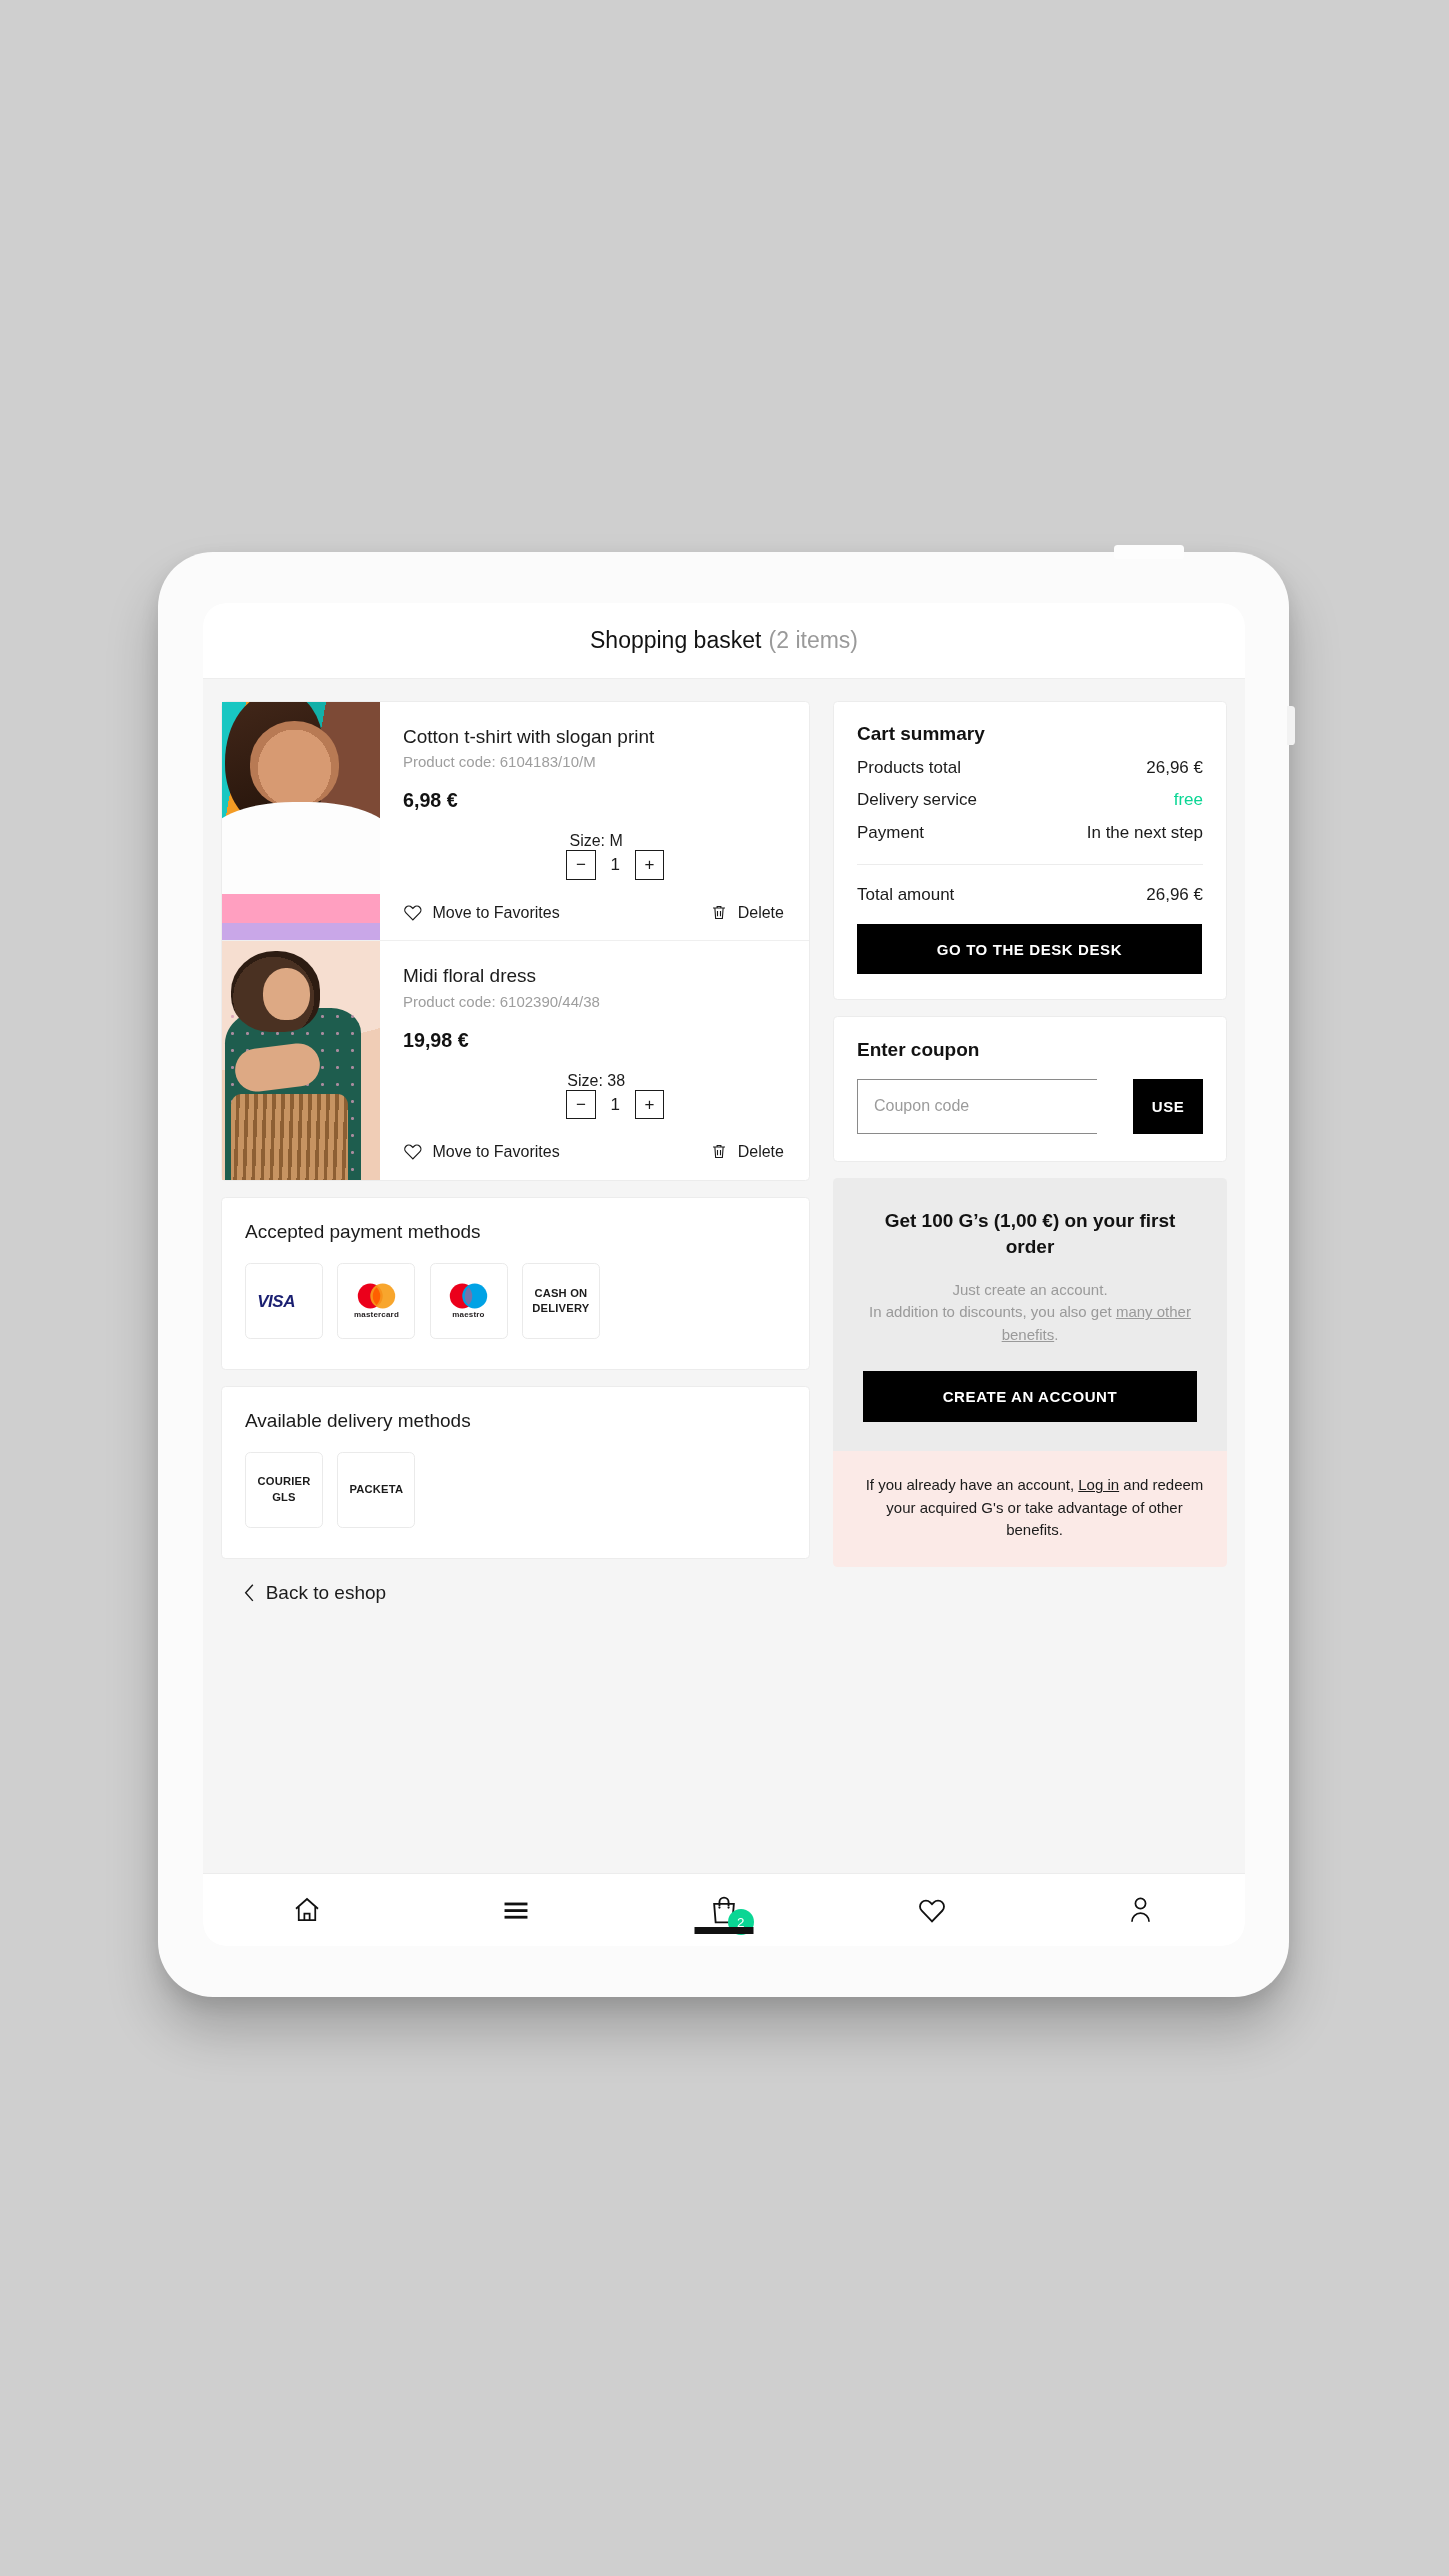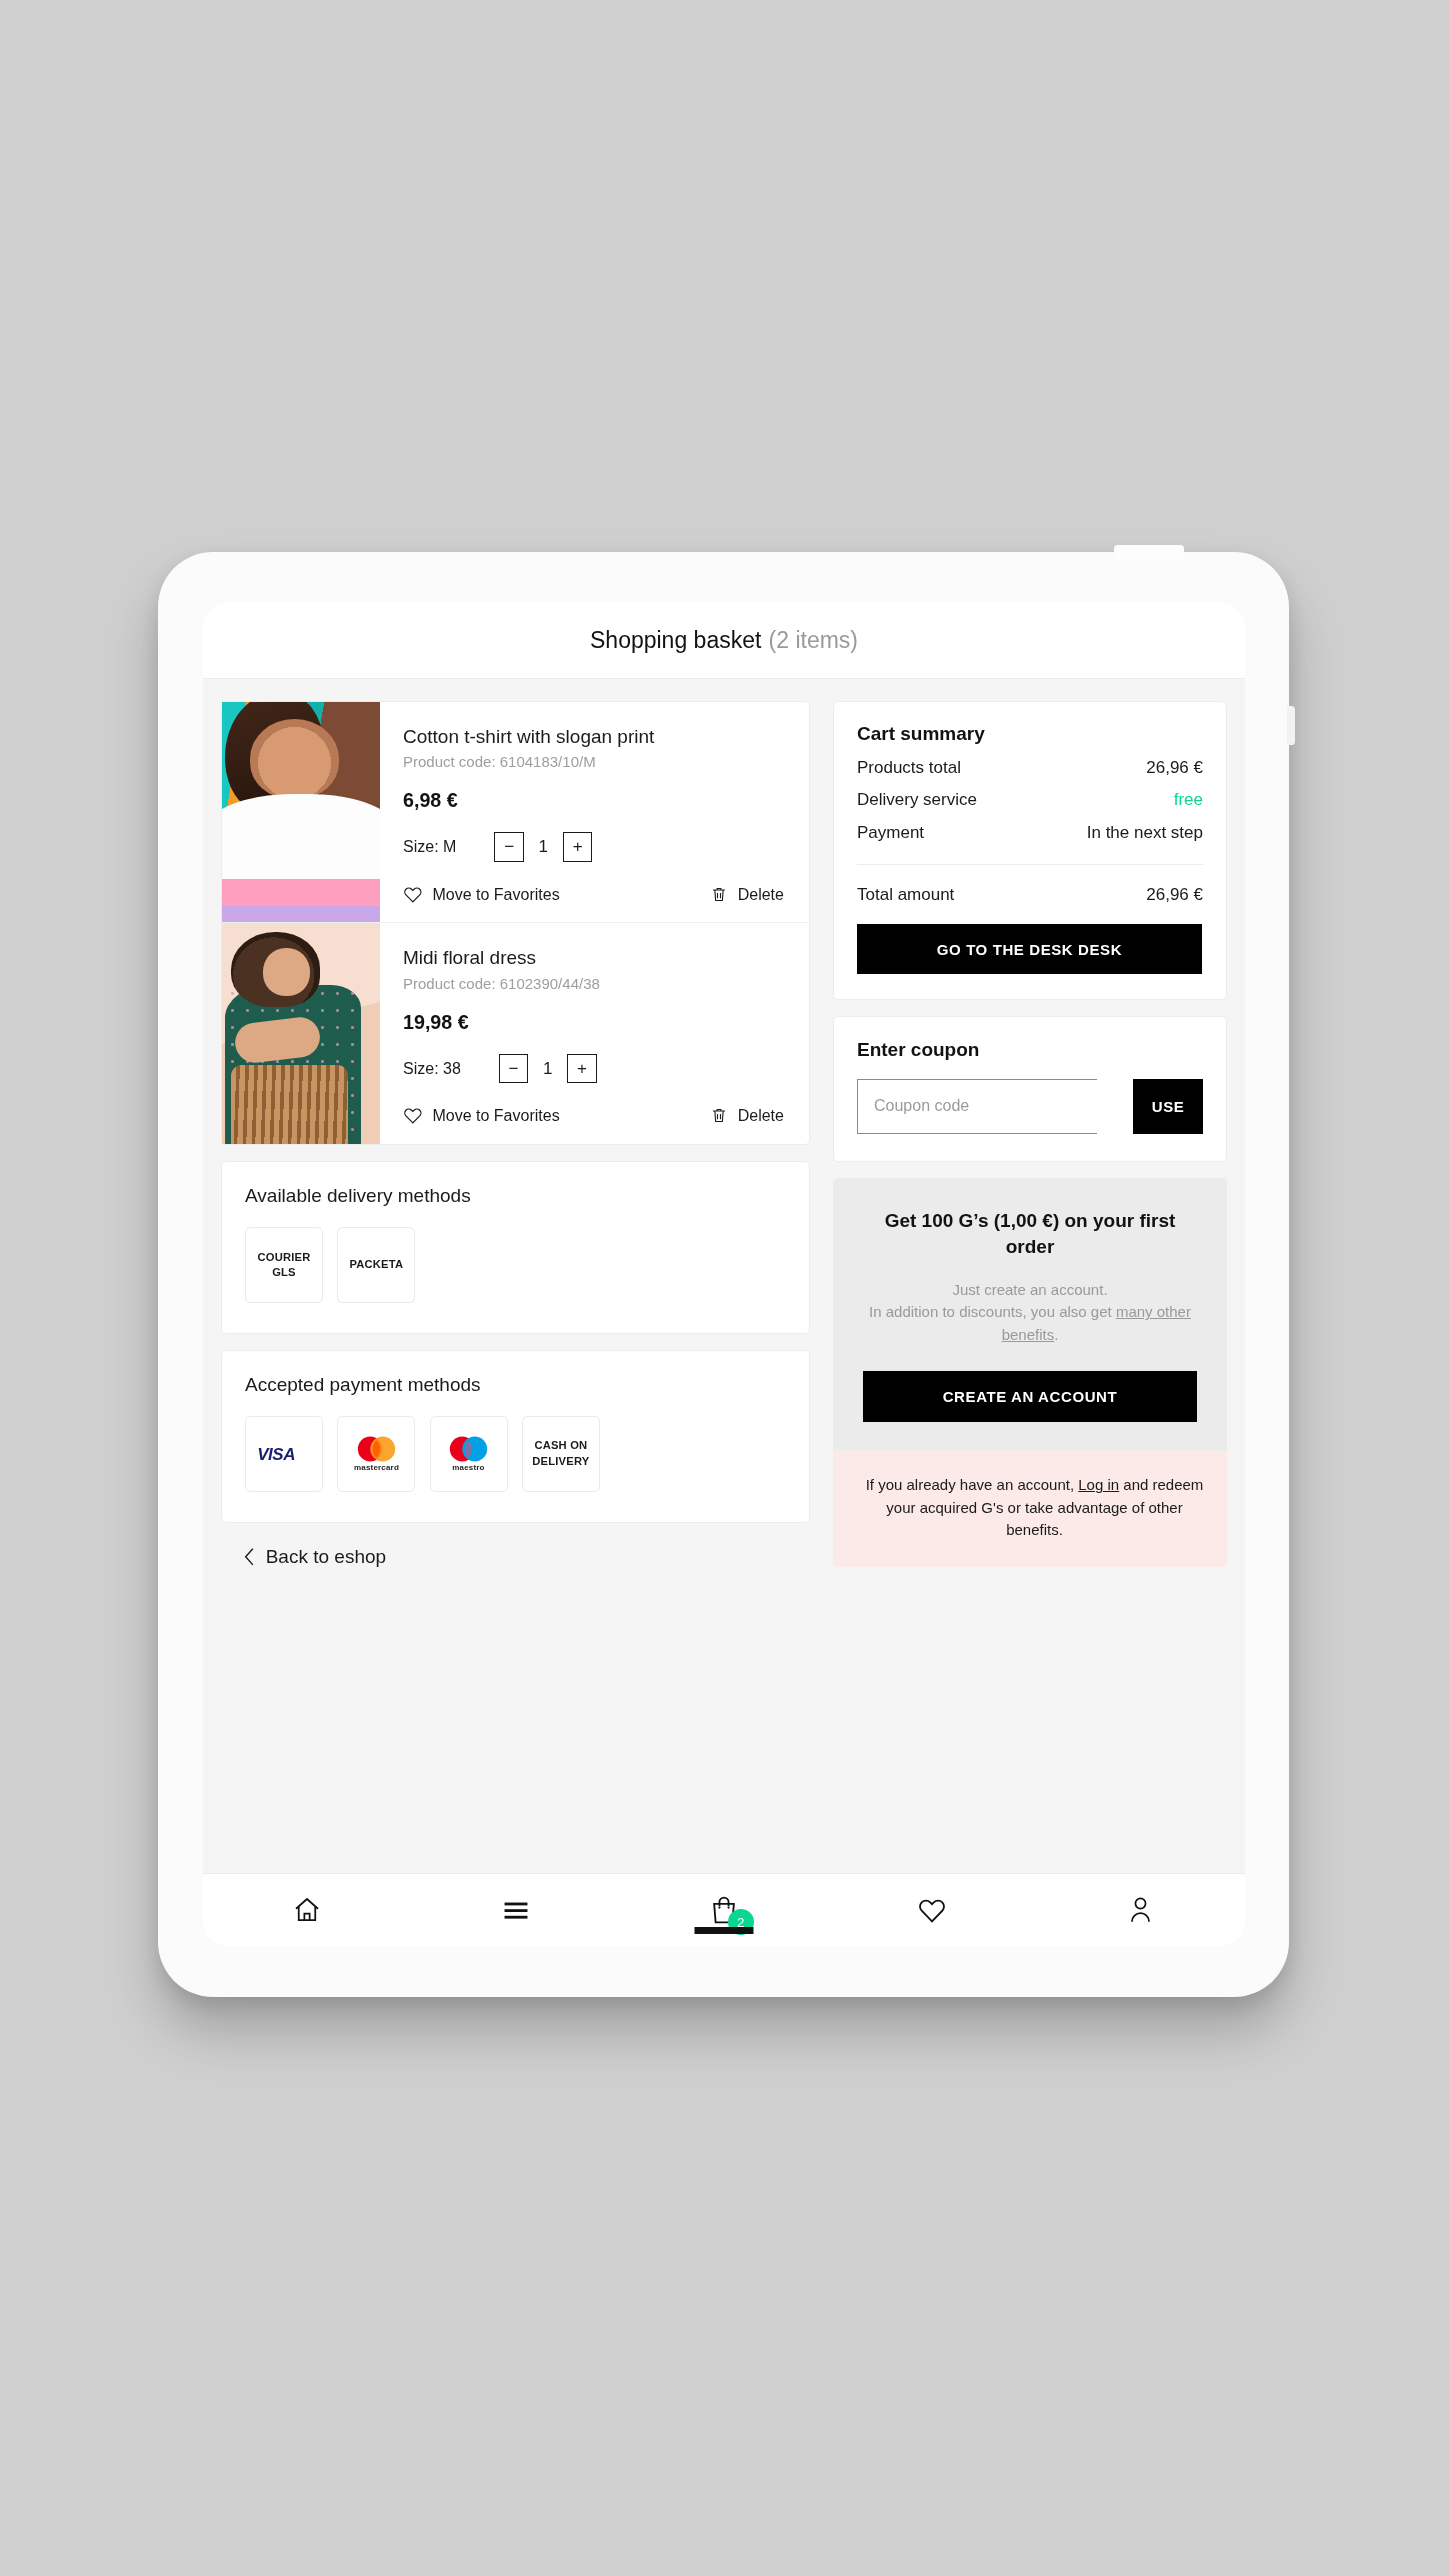--- a/index.html
+++ b/index.html
@@ -73,7 +73,7 @@
   .p-name { font-size: 19px; color: #1b1b1b; line-height: 1.25; }
   .p-code { font-size: 15px; color: #9e9e9e; margin-top: 4.5px; }
   .p-price { font-size: 19.7px; font-weight: bold; color: #121212; margin-top: 19.7px; }
-  .p-sizerow { display: flex; align-items: center; margin-top: 19.7px; }
+  .p-sizerow { display: flex; align-items: center; margin-top: 19.7px; flex-direction: column; }
   .p-size { font-size: 16px; color: #1b1b1b; }
   .stepper { display: flex; align-items: center; margin-left: 38px; }
   .step-btn {

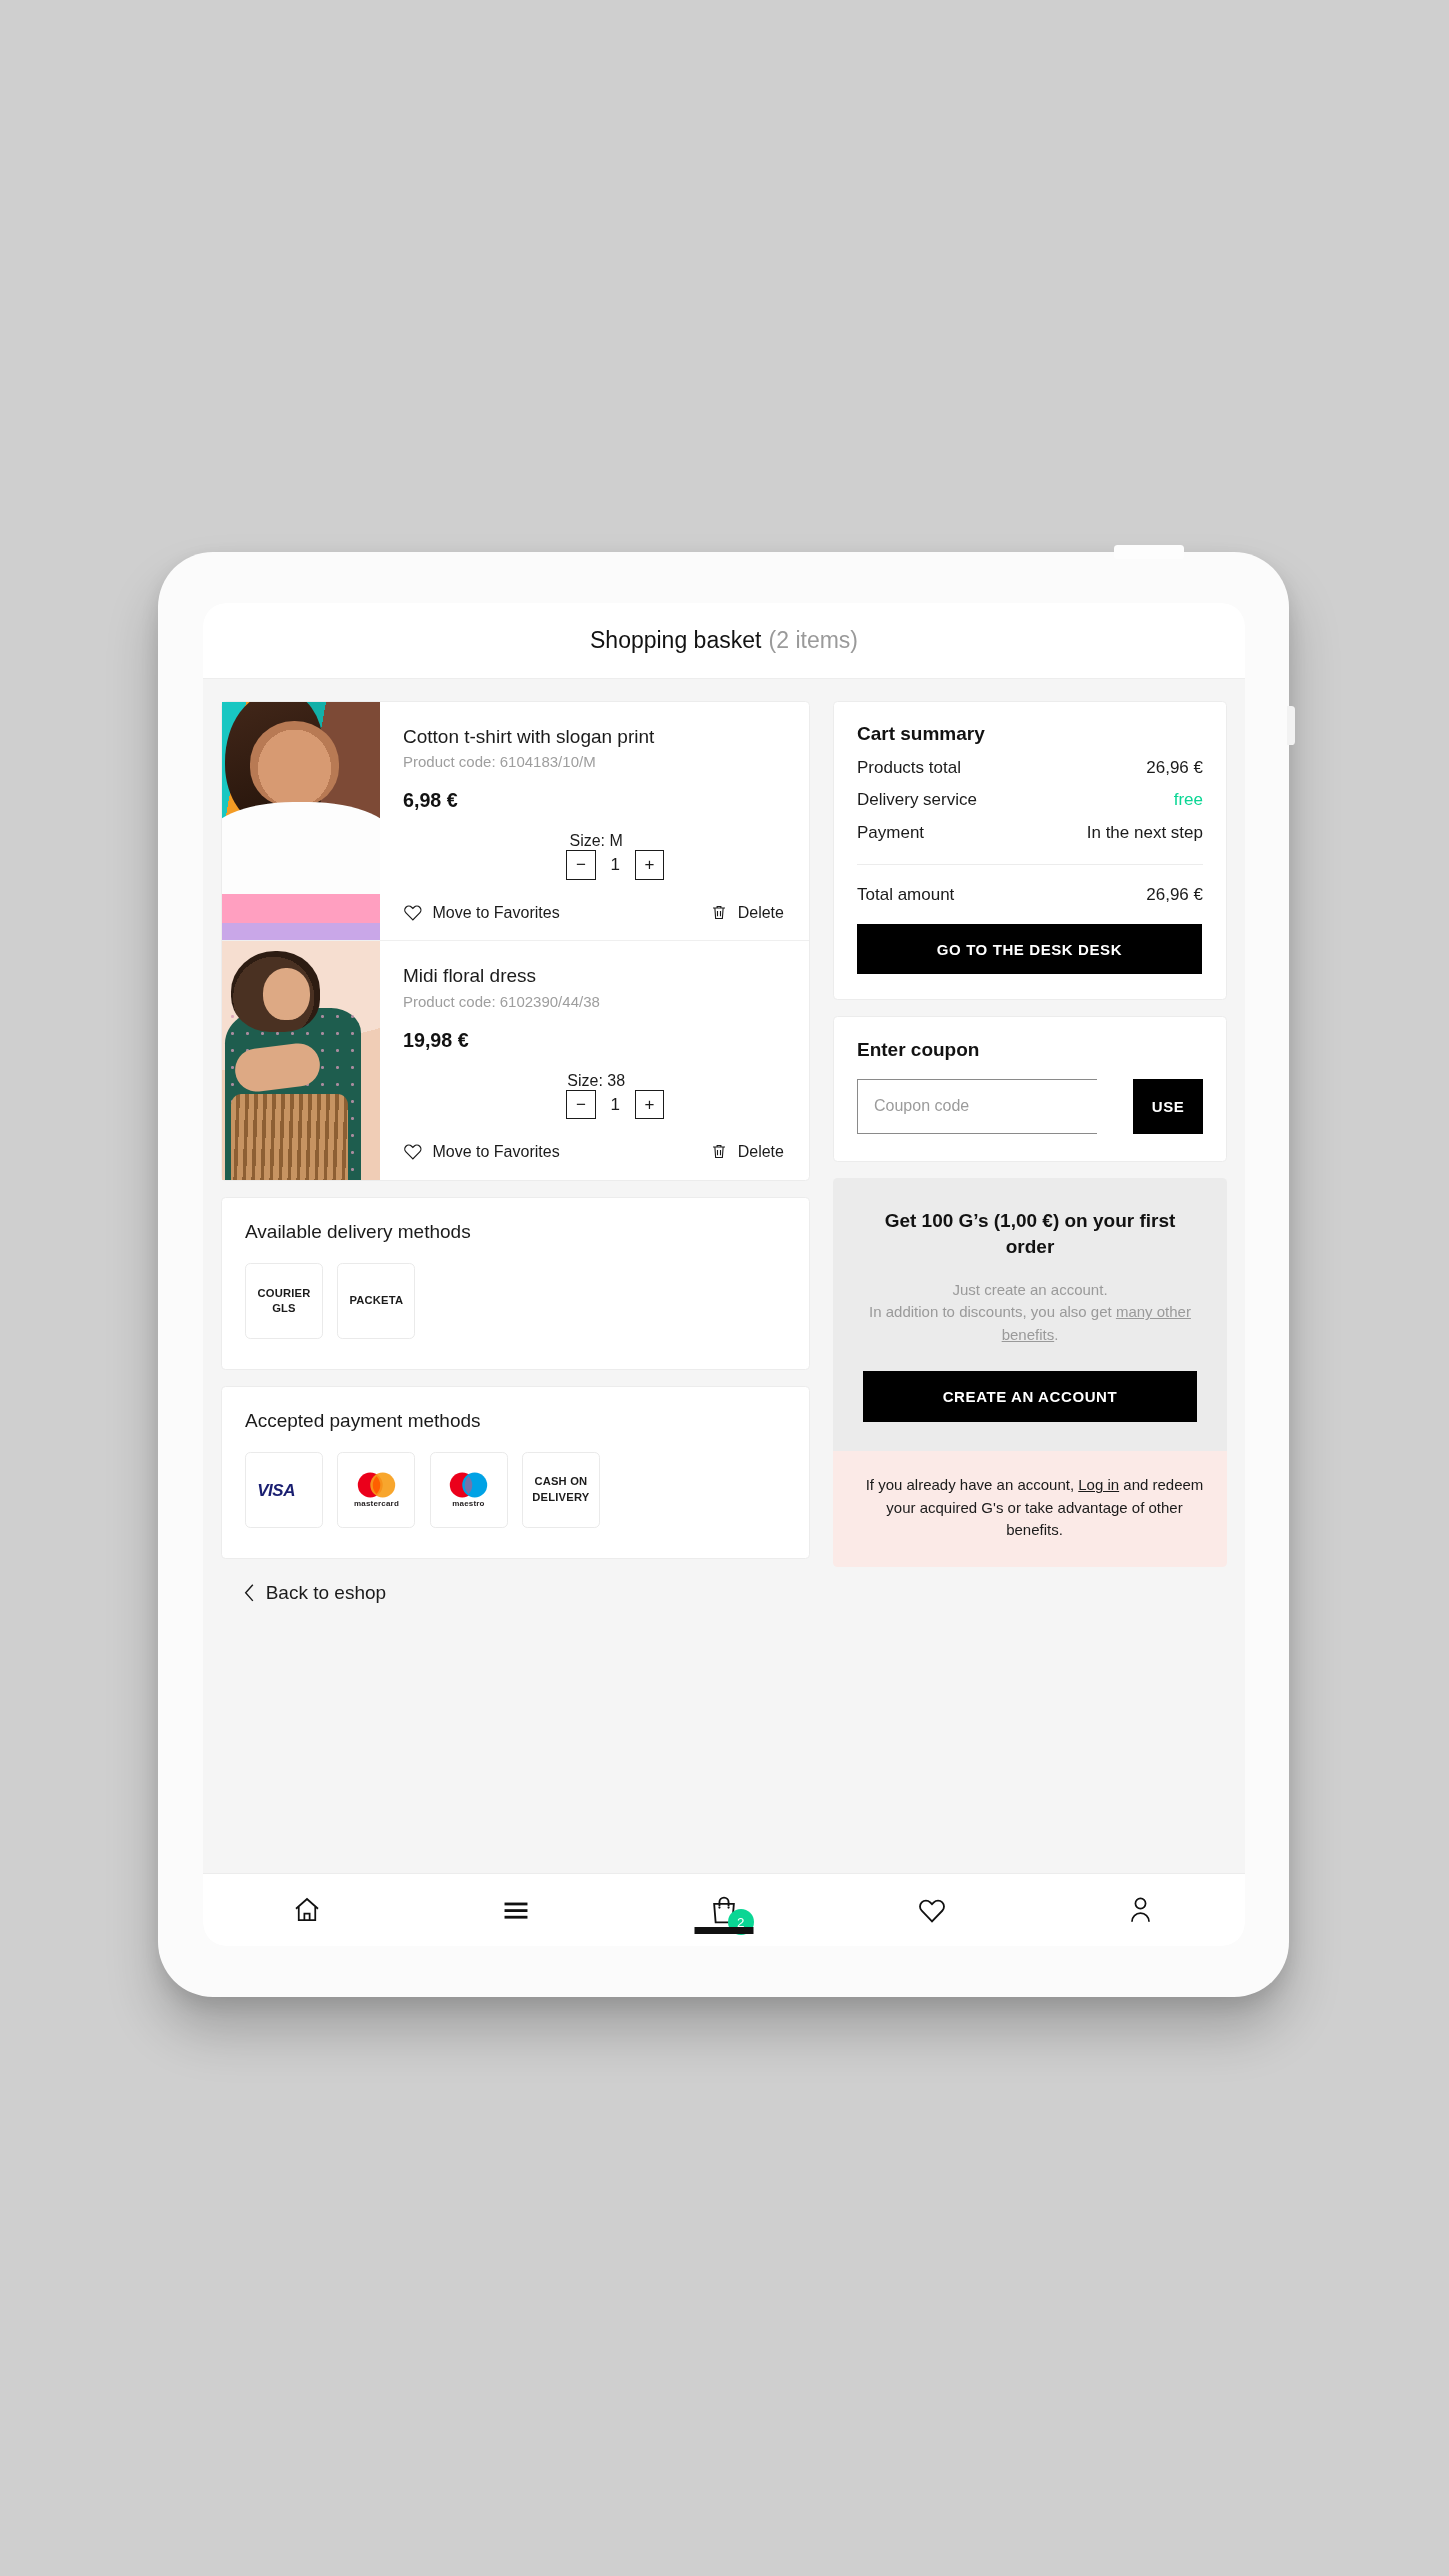--- a/index.html
+++ b/index.html
@@ -337,14 +337,6 @@
           </div>
 
           <div class="card">
-            <div class="sec-title">Available delivery methods</div>
-            <div class="chips">
-              <div class="chip">COURIER GLS</div>
-              <div class="chip">PACKETA</div>
-            </div>
-          </div>
-
-          <div class="card">
             <div class="sec-title">Accepted payment methods</div>
             <div class="chips">
               <div class="chip">
@@ -375,6 +367,14 @@
                 </span>
               </div>
               <div class="chip">CASH ON DELIVERY</div>
+            </div>
+          </div>
+
+          <div class="card">
+            <div class="sec-title">Available delivery methods</div>
+            <div class="chips">
+              <div class="chip">COURIER GLS</div>
+              <div class="chip">PACKETA</div>
             </div>
           </div>
 

